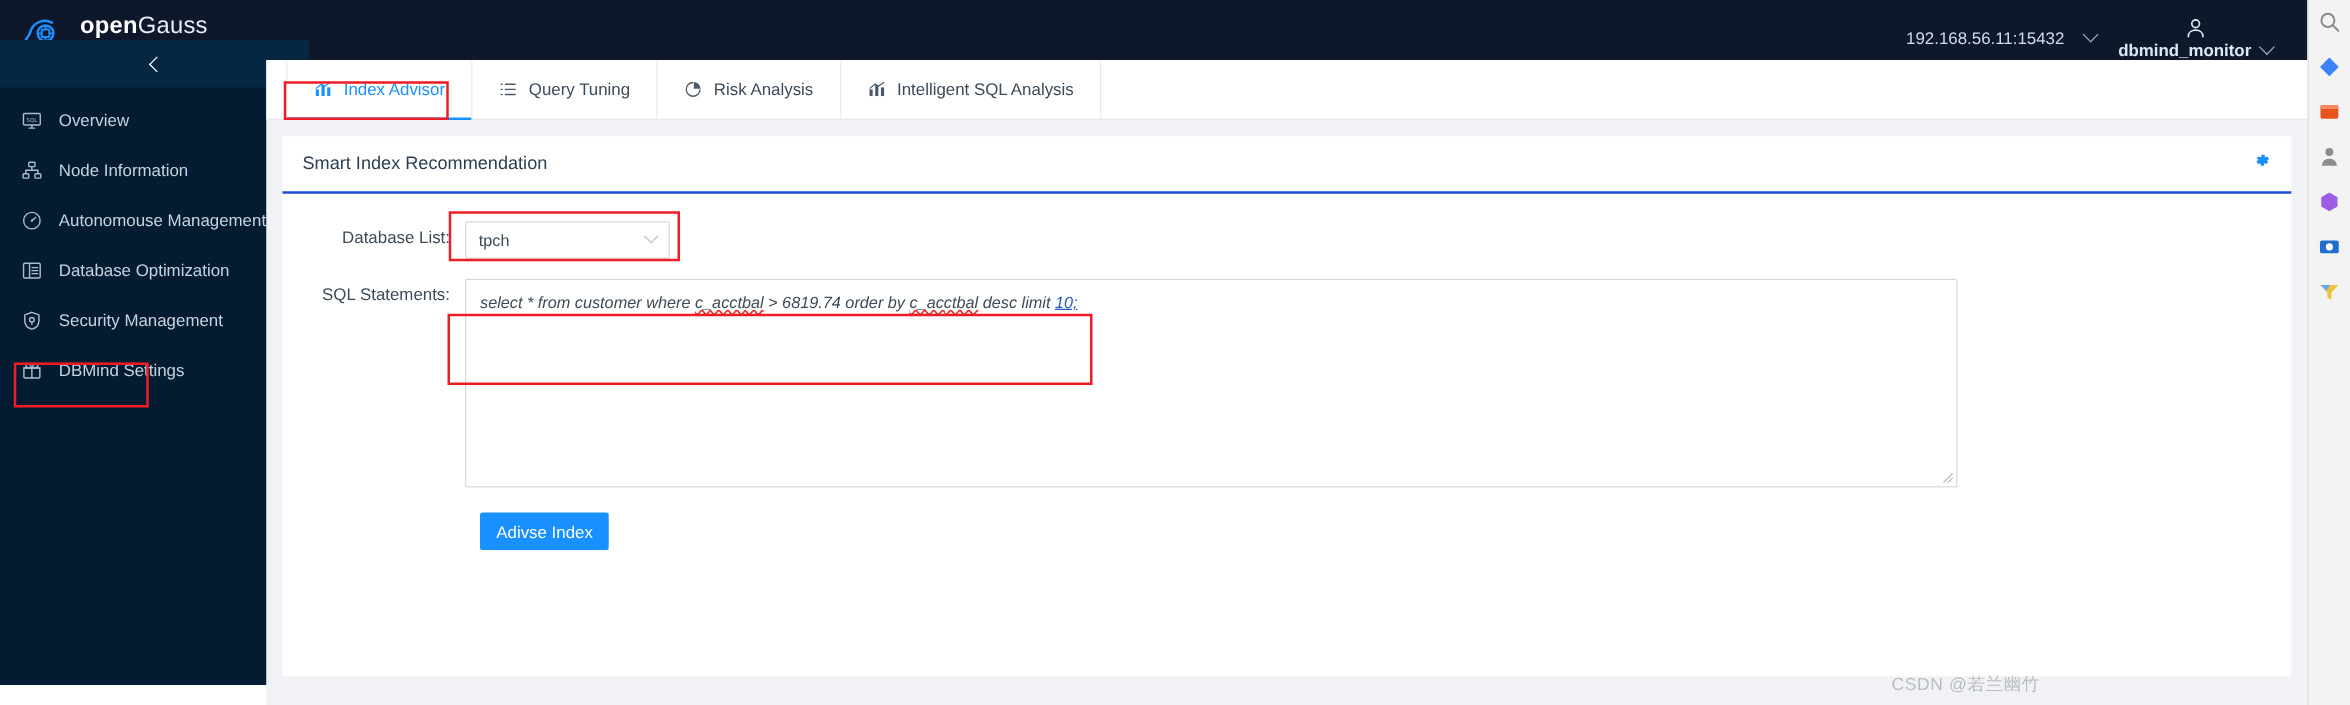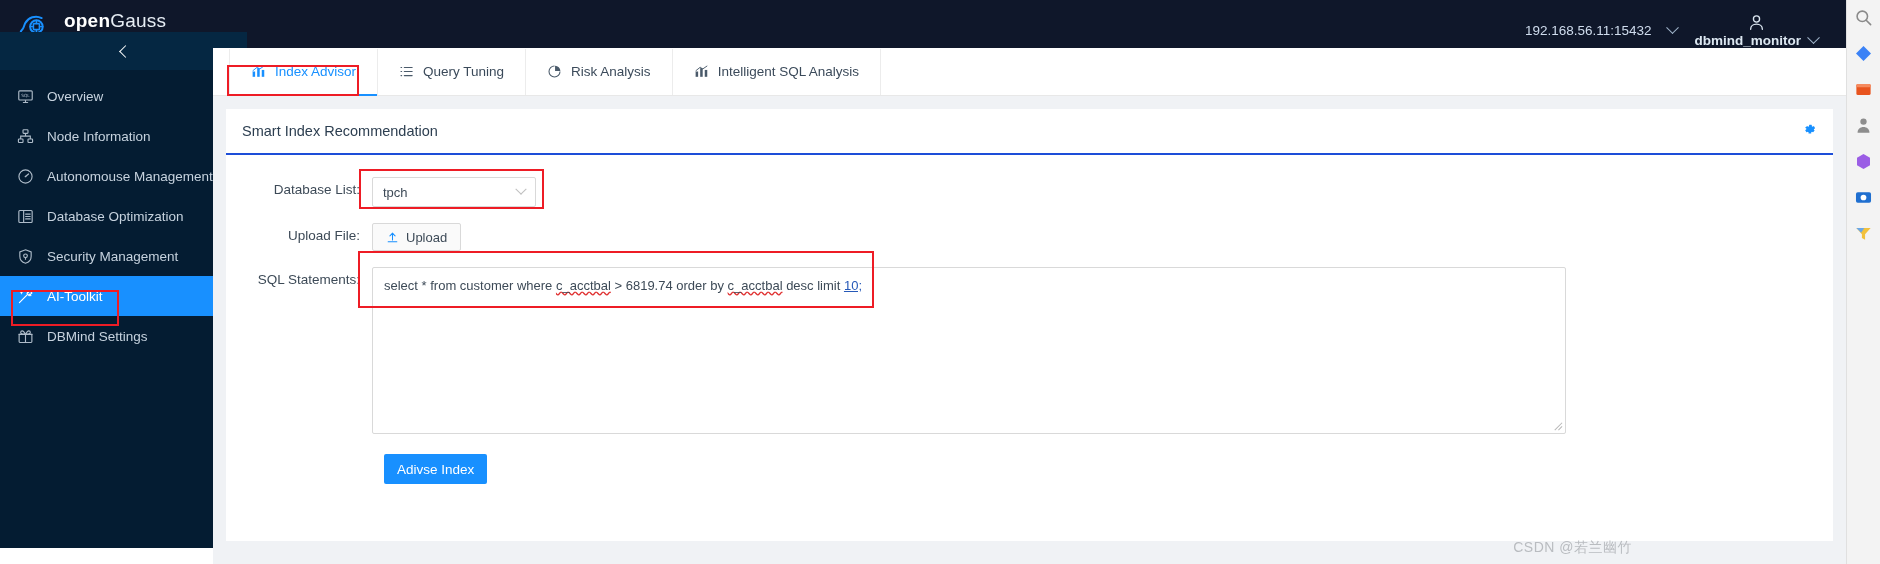--- a/index.html
+++ b/index.html
@@ -464,19 +464,6 @@
             </div>
           </div>
 
-          <div class="form-row">
-            <div class="form-label">Upload File:</div>
-            <div class="field-area">
-              <button class="upload-btn">
-                <svg width="13" height="13" viewBox="0 0 24 24" fill="none" stroke="#1890ff" stroke-width="1.9" stroke-linecap="round">
-                  <path d="M12 16.5V4.2"></path>
-                  <path d="M7.2 9l4.8-4.8L16.8 9"></path>
-                  <path d="M4 20h16"></path>
-                </svg>
-                <span>Upload</span>
-              </button>
-            </div>
-          </div>
 
           <div class="form-row">
             <div class="form-label">SQL Statements:</div>

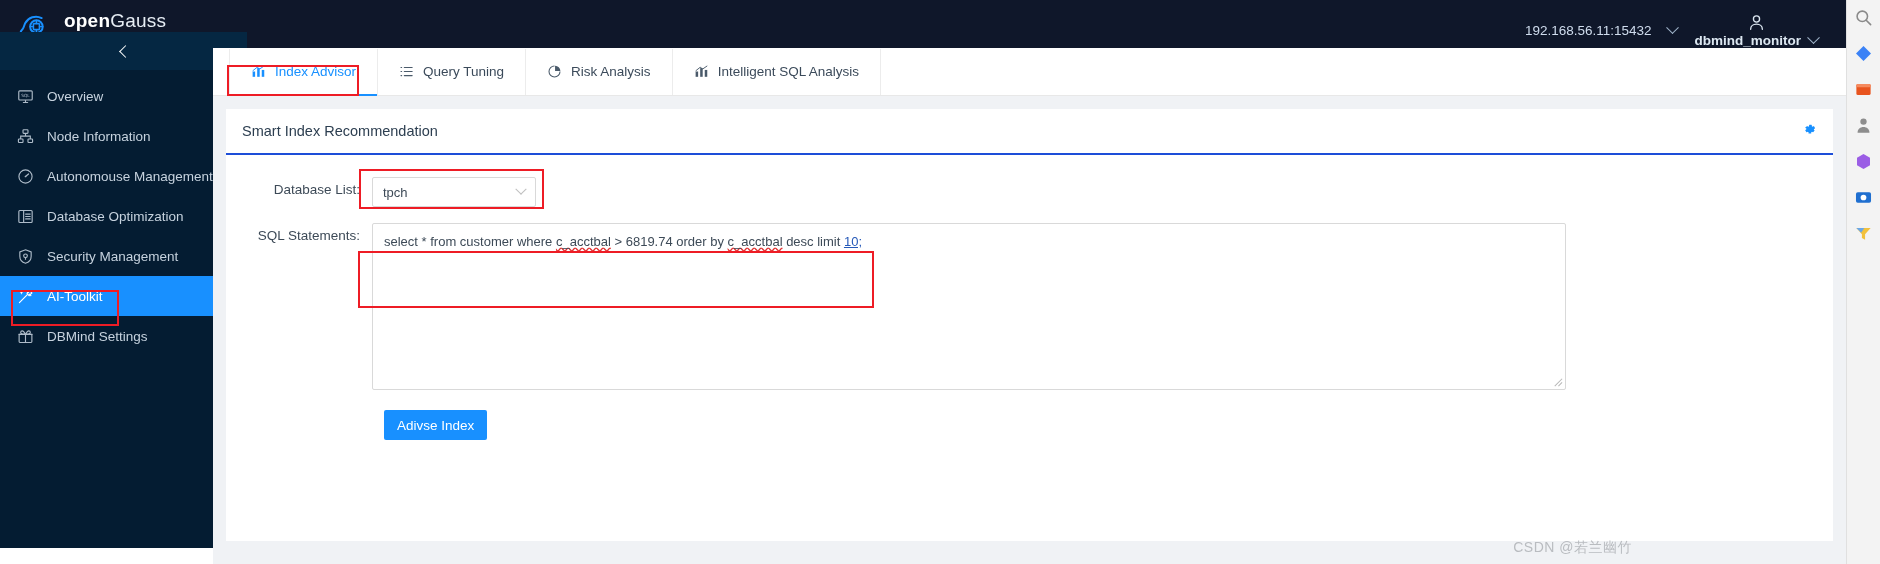--- a/index.html
+++ b/index.html
@@ -211,6 +211,7 @@
     position: relative;
     cursor: text;
     overflow: hidden;
+    font-style: italic;
   }
   .sql-text { white-space: pre-wrap; }
   .sql-text .squig {

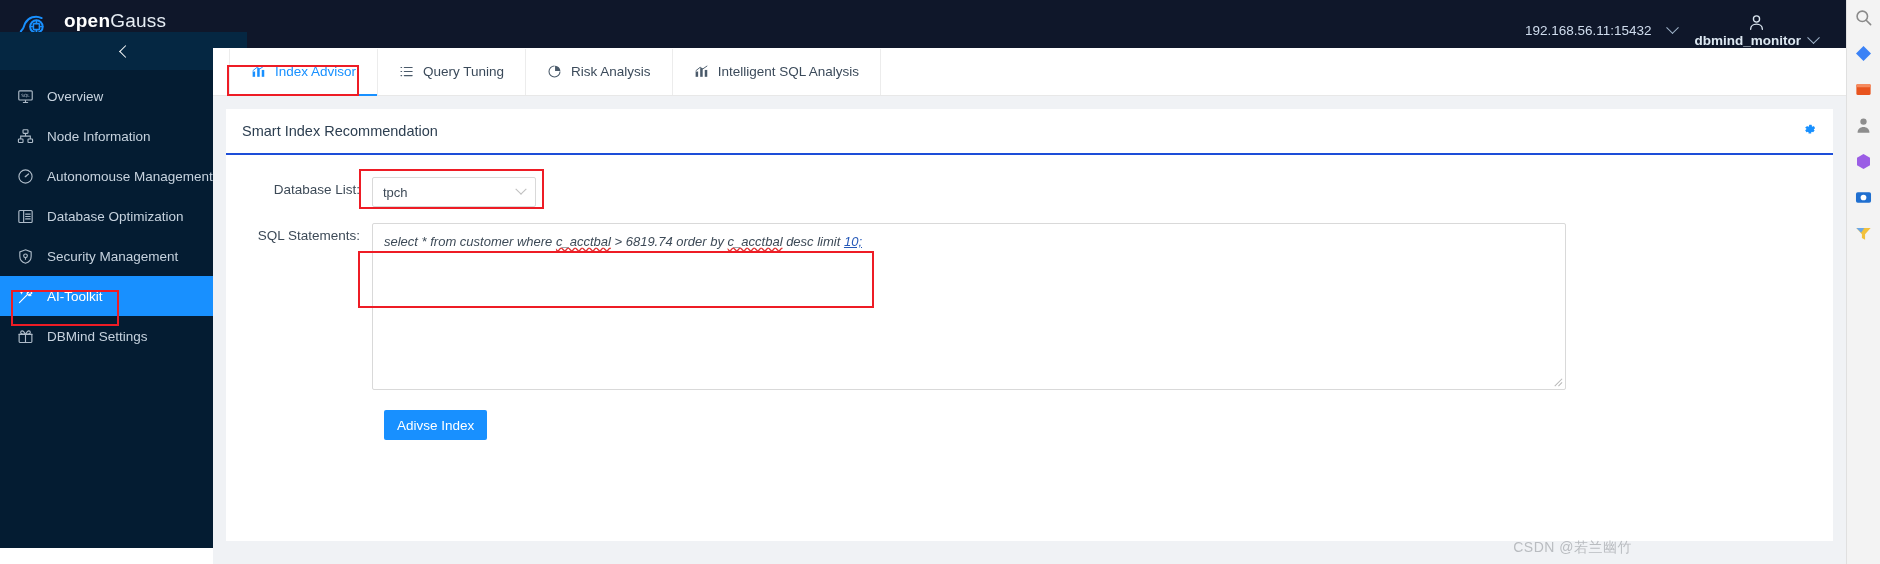--- a/index.html
+++ b/index.html
@@ -372,17 +372,6 @@
         <span>Security Management</span>
       </div>
 
-      <div class="menu-item active">
-        <span class="mi-icon">
-          <svg width="17" height="17" viewBox="0 0 24 24" fill="none" stroke="#ffffff" stroke-width="1.6" stroke-linecap="round">
-            <path d="M3.4 20.6L14.6 9.4"></path>
-            <path d="M13.2 4.4l2.2 2.2M19.6 10.8l-2.2-2.2"></path>
-            <path d="M14.2 7.9l3.9-3.9 2.9 2.9-3.9 3.9z"></path>
-            <path d="M6.3 4.2l.7 1.9 1.9.7-1.9.7-.7 1.9-.7-1.9-1.9-.7 1.9-.7z" fill="#ffffff" stroke="none"></path>
-          </svg>
-        </span>
-        <span>AI-Toolkit</span>
-      </div>
 
       <div class="menu-item">
         <span class="mi-icon">

